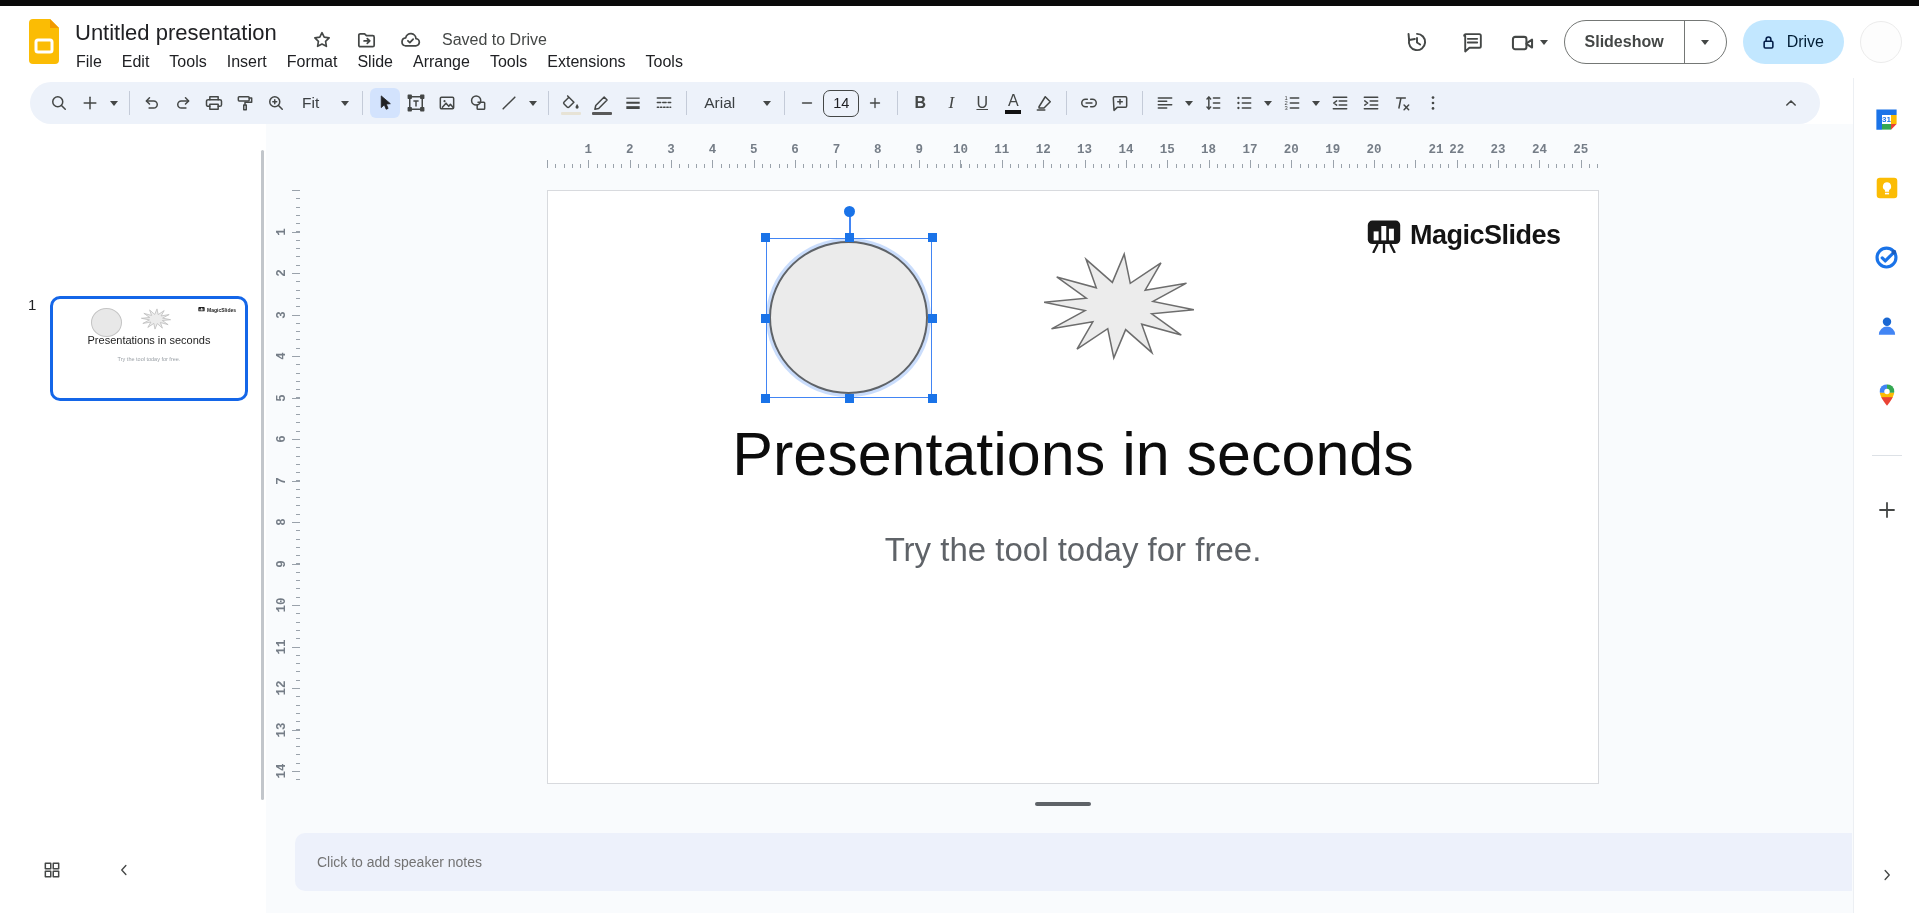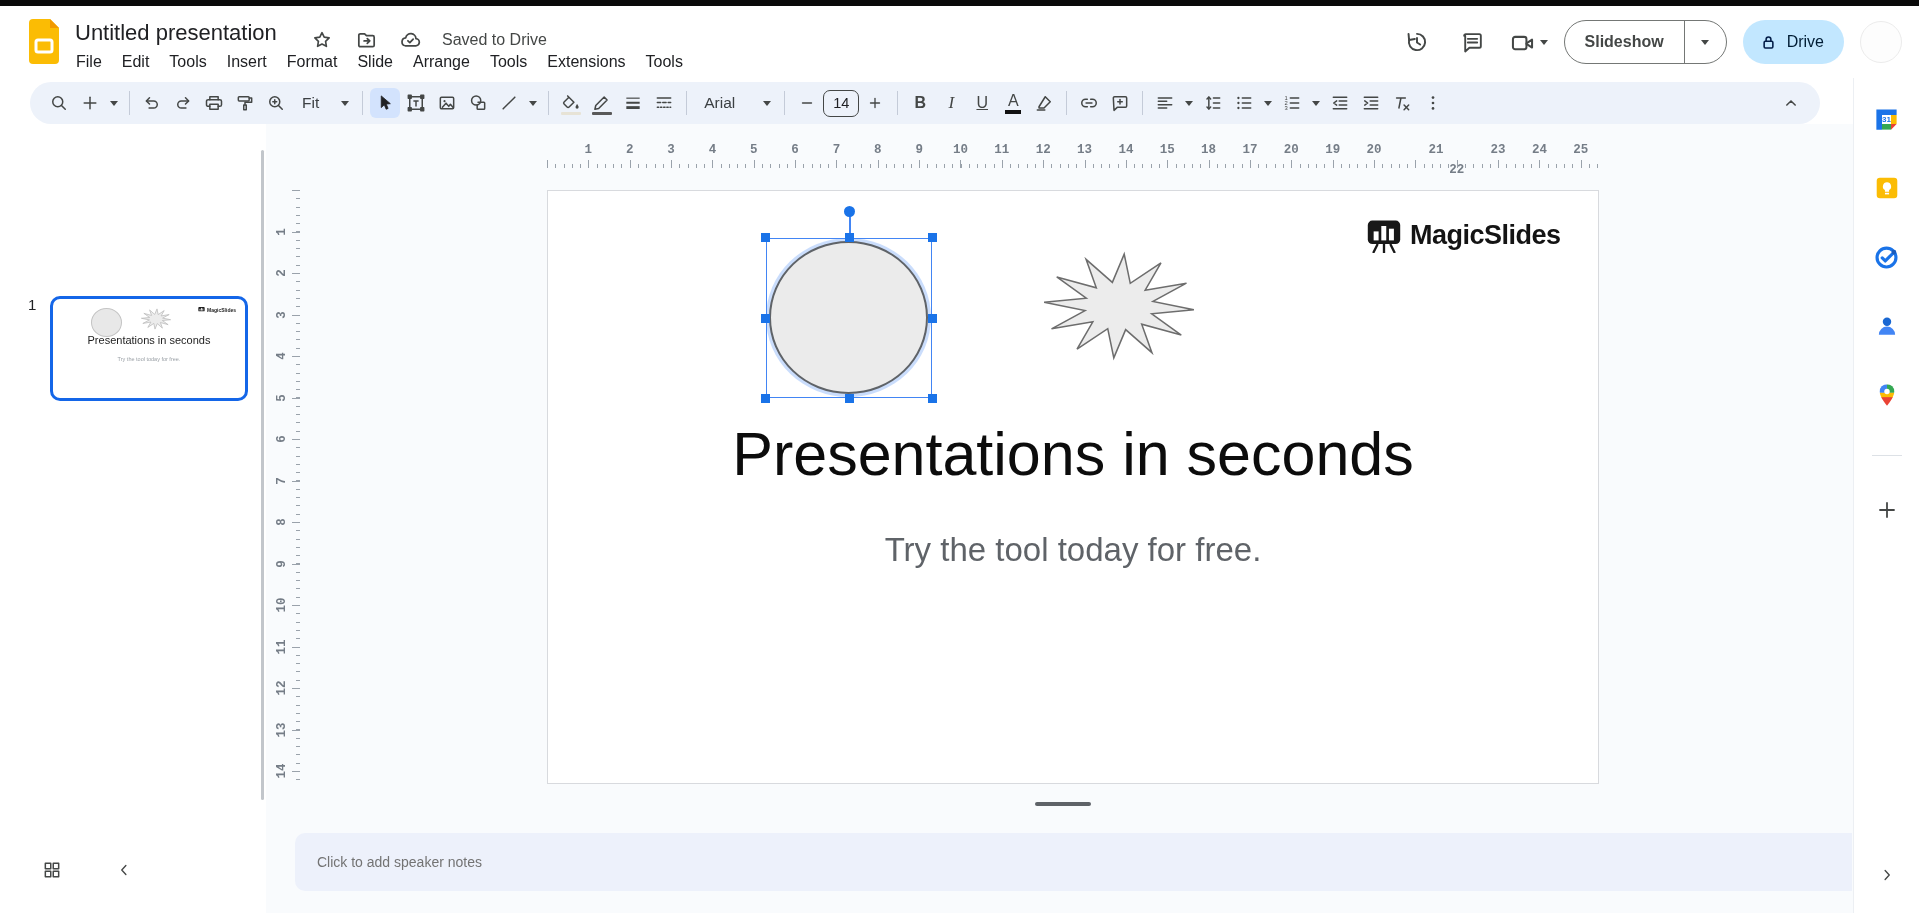--- a/index.html
+++ b/index.html
@@ -501,7 +501,7 @@
         <span class="hnum" style="left: 785.65px;">19</span>
         <span class="hnum" style="left: 827px;">20</span>
         <span class="hnum" style="left: 889px;">21</span>
-        <span class="hnum" style="left: 909.7px; margin-top: 20px;">22</span>
+        <span class="hnum" style="left: 909.7px;">22</span>
         <span class="hnum" style="left: 951.05px;">23</span>
         <span class="hnum" style="left: 992.4px;">24</span>
         <span class="hnum" style="left: 1033.75px;">25</span>

